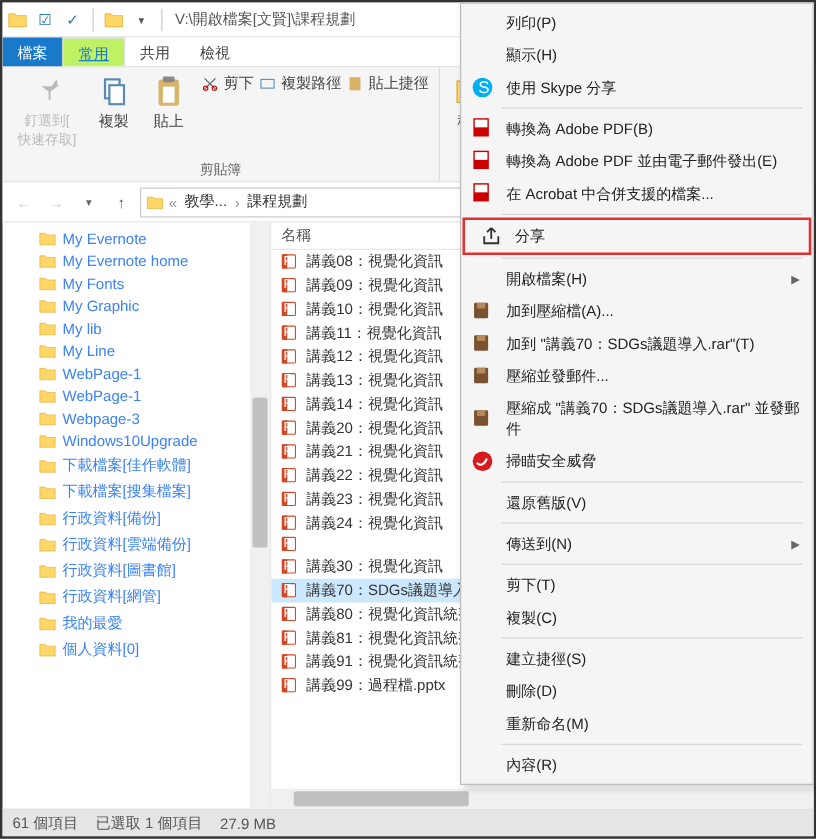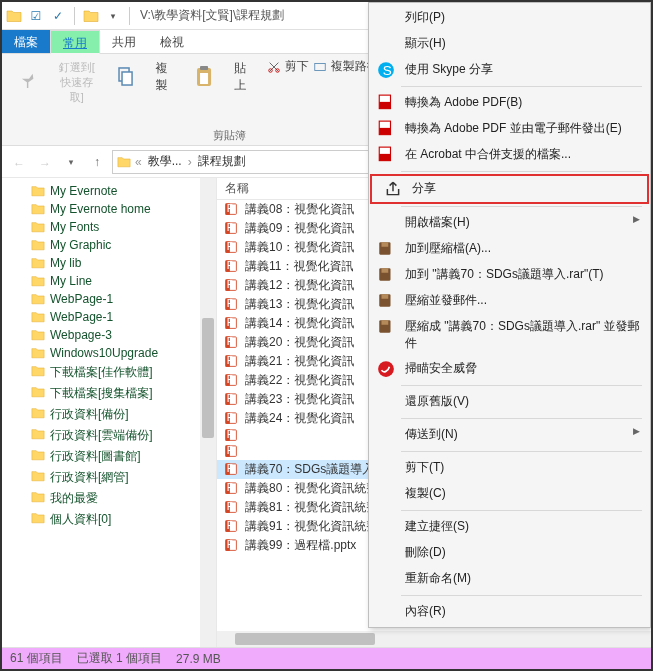--- a/index.html
+++ b/index.html
@@ -105,7 +105,7 @@
     <span class="qat-icon" style="font-size:9px">▾</span>
     <span class="divider"></span>
   </div>
-  <span class="titlebar-path">V:\教學資料[文賢]\課程規劃</span>
+  <span class="titlebar-path">V:\開啟檔案[文賢]\課程規劃</span>
 </div>
 
 <div class="ribbon-tabs">

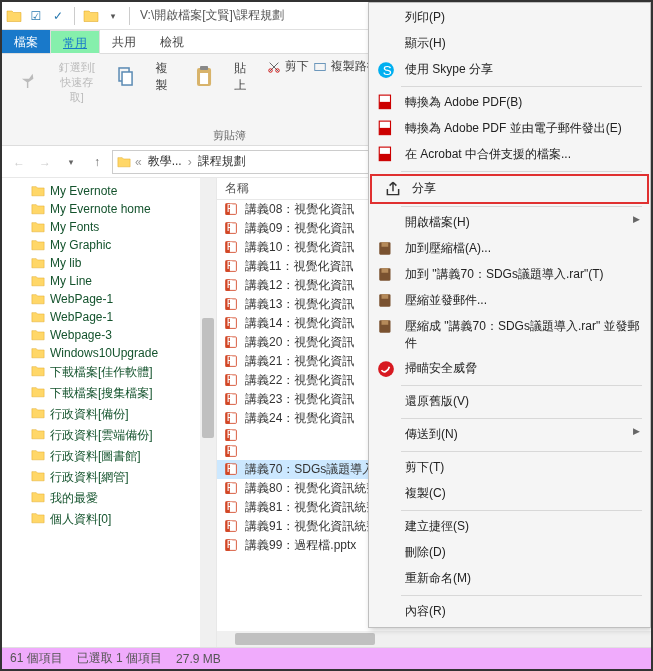--- a/index.html
+++ b/index.html
@@ -53,7 +53,7 @@
 .status { height: 22px; background: #f0abfc; border-top: 1px solid #e0e0e0; display: flex; align-items: center; padding: 0 8px; gap: 14px; color: #555; font-size: 11px; }
 
 .ctx { position: absolute; top: 0; right: 0; width: 283px; background: #f5f5f5; border: 1px solid #bfbfbf; box-shadow: 2px 2px 6px rgba(0,0,0,.2); padding: 2px 0; }
-.ctx-item { display: flex; gap: 10px; padding: 4px 10px 4px 8px; color: #222; }
+.ctx-item { display: flex; align-items: center; gap: 10px; padding: 4px 10px 4px 8px; color: #222; }
 .ctx-item.hl { border: 2px solid #e03030; margin: -1px 1px; padding-left: 12px; }
 .ctx-icon { width: 18px; height: 18px; display: flex; align-items: center; justify-content: center; flex-shrink: 0; }
 .ctx-sep { height: 1px; background: #d8d8d8; margin: 3px 8px 3px 32px; }

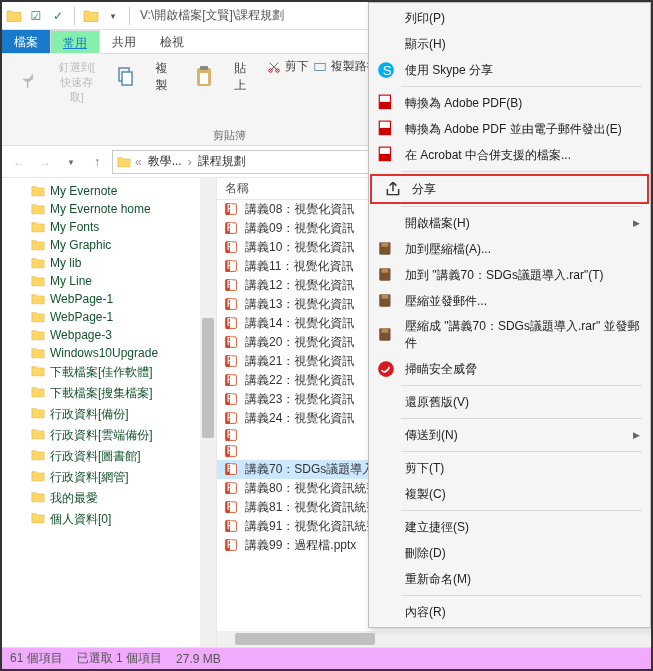--- a/index.html
+++ b/index.html
@@ -14,7 +14,7 @@
 .ribbon-tabs { height: 24px; background: #fff; display: flex; align-items: stretch; border-bottom: 1px solid #ddd; }
 .ribbon-tab { padding: 4px 12px; color: #444; cursor: pointer; }
 .ribbon-tab.file { background: #1979ca; color: #fff; }
-.ribbon-tab.active { background: #86efac; border: 1px solid #ddd; border-bottom: 1px solid #f5f5f5; margin-bottom: -1px; color: #1979ca; text-decoration: underline; }
+.ribbon-tab.active { background: #bef264; border: 1px solid #ddd; border-bottom: 1px solid #f5f5f5; margin-bottom: -1px; color: #1979ca; text-decoration: underline; }
 
 .ribbon { height: 92px; background: #f5f5f5; display: flex; border-bottom: 1px solid #ddd; }
 .ribbon-group { border-right: 1px solid #ddd; padding: 4px 8px 2px; display: flex; flex-direction: column; justify-content: space-between; }

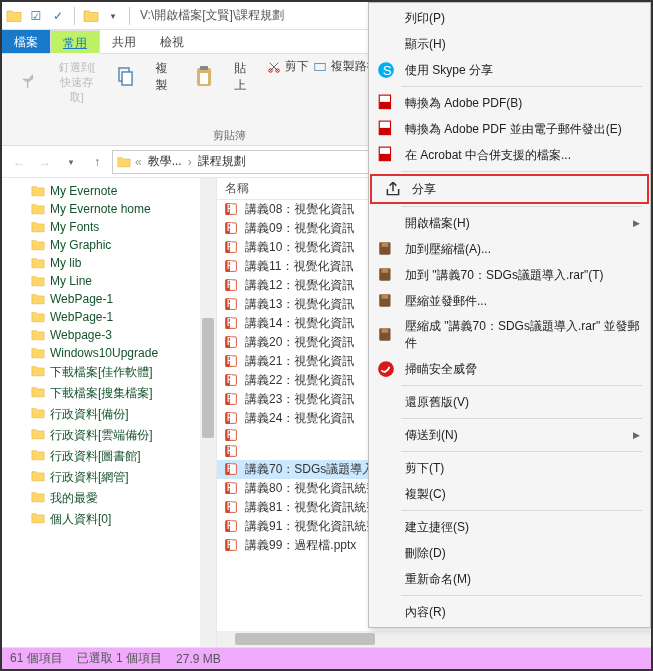--- a/index.html
+++ b/index.html
@@ -20,7 +20,7 @@
 .ribbon-group { border-right: 1px solid #ddd; padding: 4px 8px 2px; display: flex; flex-direction: column; justify-content: space-between; }
 .ribbon-group-label { text-align: center; color: #666; font-size: 11px; padding-top: 2px; }
 .ribbon-row { display: flex; gap: 8px; align-items: flex-start; flex: 1; }
-.ribbon-big { display: flex; flex-direction: row; align-items: center; gap: 18px; color: #444; padding: 2px 4px; }
+.ribbon-big { display: flex; flex-direction: column; align-items: center; gap: 1px; color: #444; padding: 2px 4px; }
 .ribbon-big svg { width: 28px; height: 28px; }
 .ribbon-small-col { display: flex; flex-direction: row; gap: 4px; }
 .ribbon-small { display: flex; align-items: center; gap: 4px; color: #444; white-space: nowrap; }

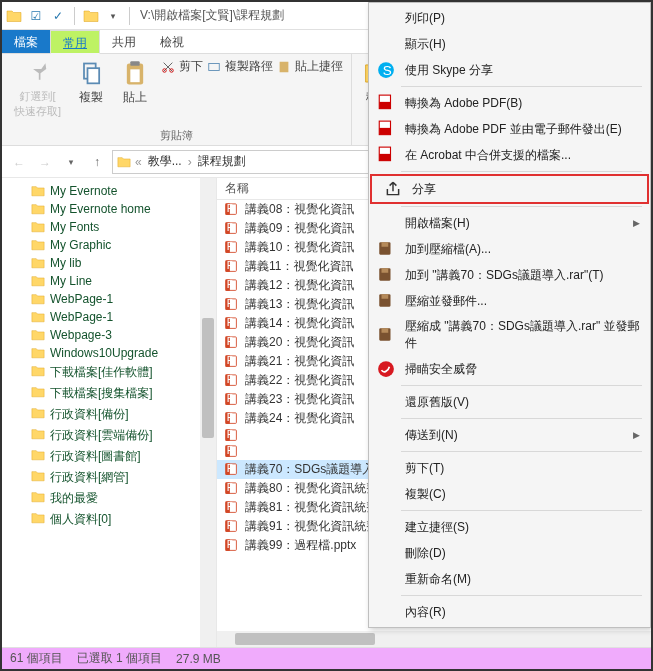--- a/index.html
+++ b/index.html
@@ -39,7 +39,7 @@
 .tree { width: 215px; border-right: 1px solid #e8e8e8; overflow: hidden; padding-top: 4px; position: relative; }
 .tree-scroll { position: absolute; right: 0; top: 0; width: 16px; height: 100%; background: #f0f0f0; }
 .tree-thumb { position: absolute; right: 2px; top: 140px; width: 12px; height: 120px; background: #c0c0c0; border-radius: 2px; }
-.tree-item { display: flex; align-items: flex-start; gap: 4px; padding: 2px 4px 2px 28px; color: #14532d; white-space: nowrap; }
+.tree-item { display: flex; align-items: center; gap: 4px; padding: 2px 4px 2px 28px; color: #3b82f6; white-space: nowrap; }
 .tree-item svg { width: 16px; height: 14px; flex-shrink: 0; }
 
 .files { flex: 1; position: relative; overflow: hidden; }

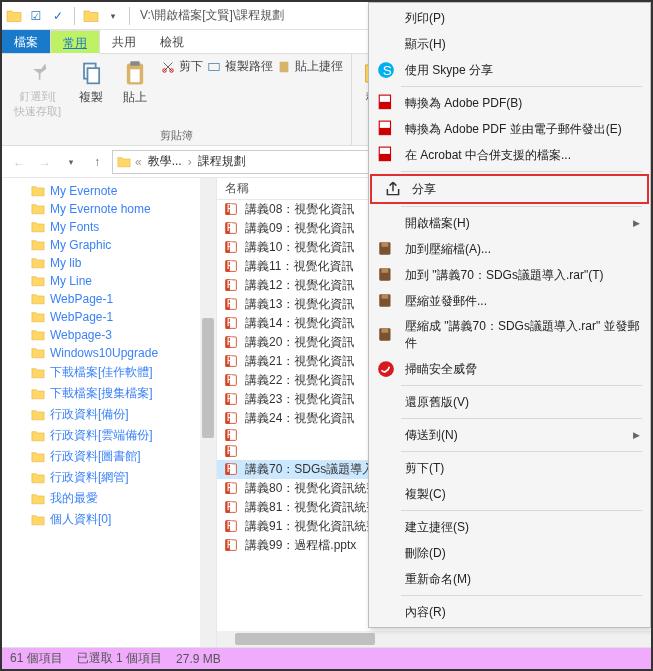--- a/index.html
+++ b/index.html
@@ -405,6 +405,7 @@
           <svg viewBox="0 0 16 16">
             <use href="#ppt"></use>
           </svg>
+          <span>講義30：視覺化資訊</span>
         </div>
         <div class="file-row selected">
           <svg viewBox="0 0 16 16">

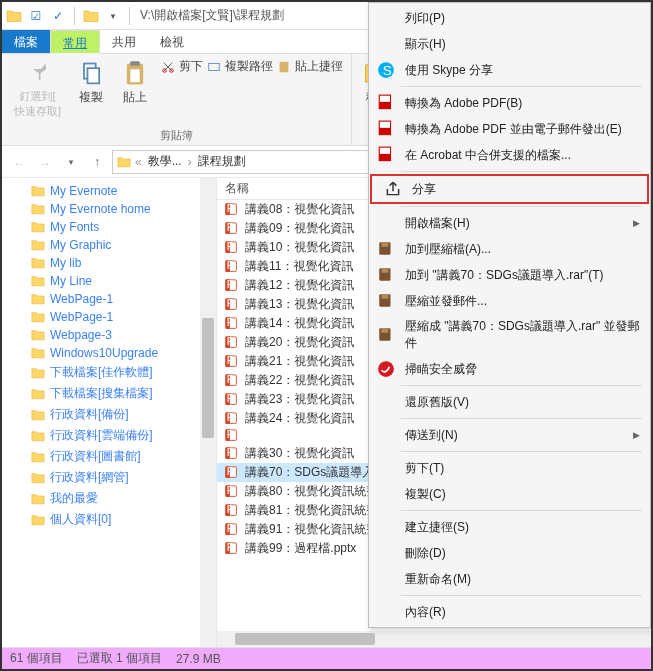--- a/index.html
+++ b/index.html
@@ -50,7 +50,7 @@
 .files-hscroll { position: absolute; bottom: 0; left: 0; right: 0; height: 16px; background: #f0f0f0; }
 .files-hthumb { position: absolute; left: 18px; bottom: 2px; width: 140px; height: 12px; background: #c0c0c0; border-radius: 2px; }
 
-.status { height: 22px; background: #f0abfc; border-top: 1px solid #e0e0e0; display: flex; align-items: center; padding: 0 8px; gap: 14px; color: #555; font-size: 11px; }
+.status { height: 22px; background: #e5e5e5; border-top: 1px solid #e0e0e0; display: flex; align-items: center; padding: 0 8px; gap: 14px; color: #555; font-size: 11px; }
 
 .ctx { position: absolute; top: 0; right: 0; width: 283px; background: #f5f5f5; border: 1px solid #bfbfbf; box-shadow: 2px 2px 6px rgba(0,0,0,.2); padding: 2px 0; }
 .ctx-item { display: flex; align-items: center; gap: 10px; padding: 4px 10px 4px 8px; color: #222; }

